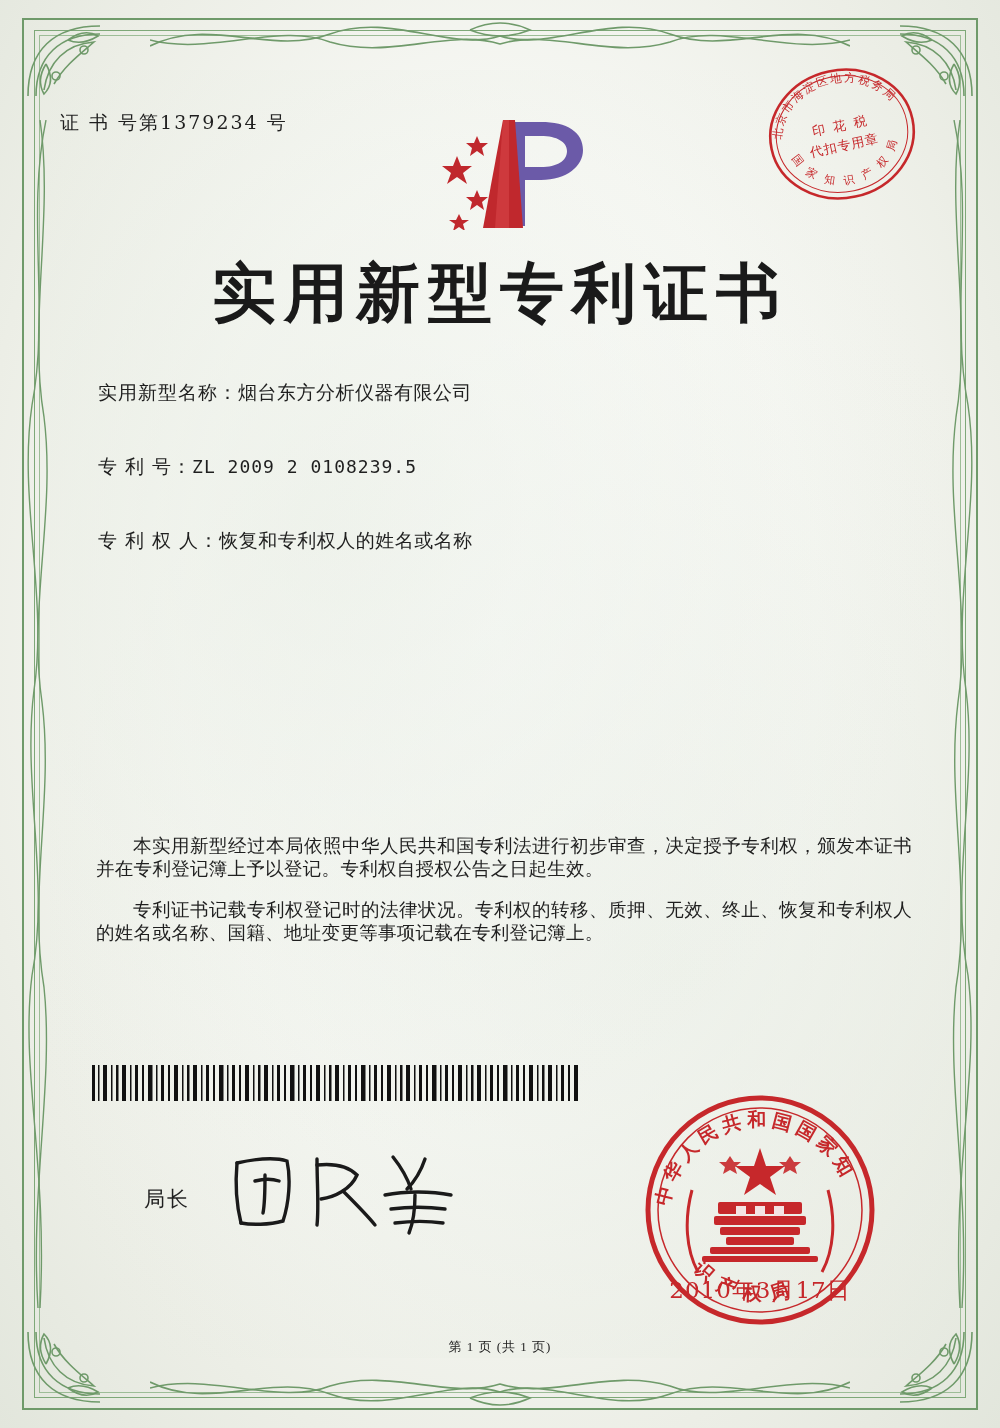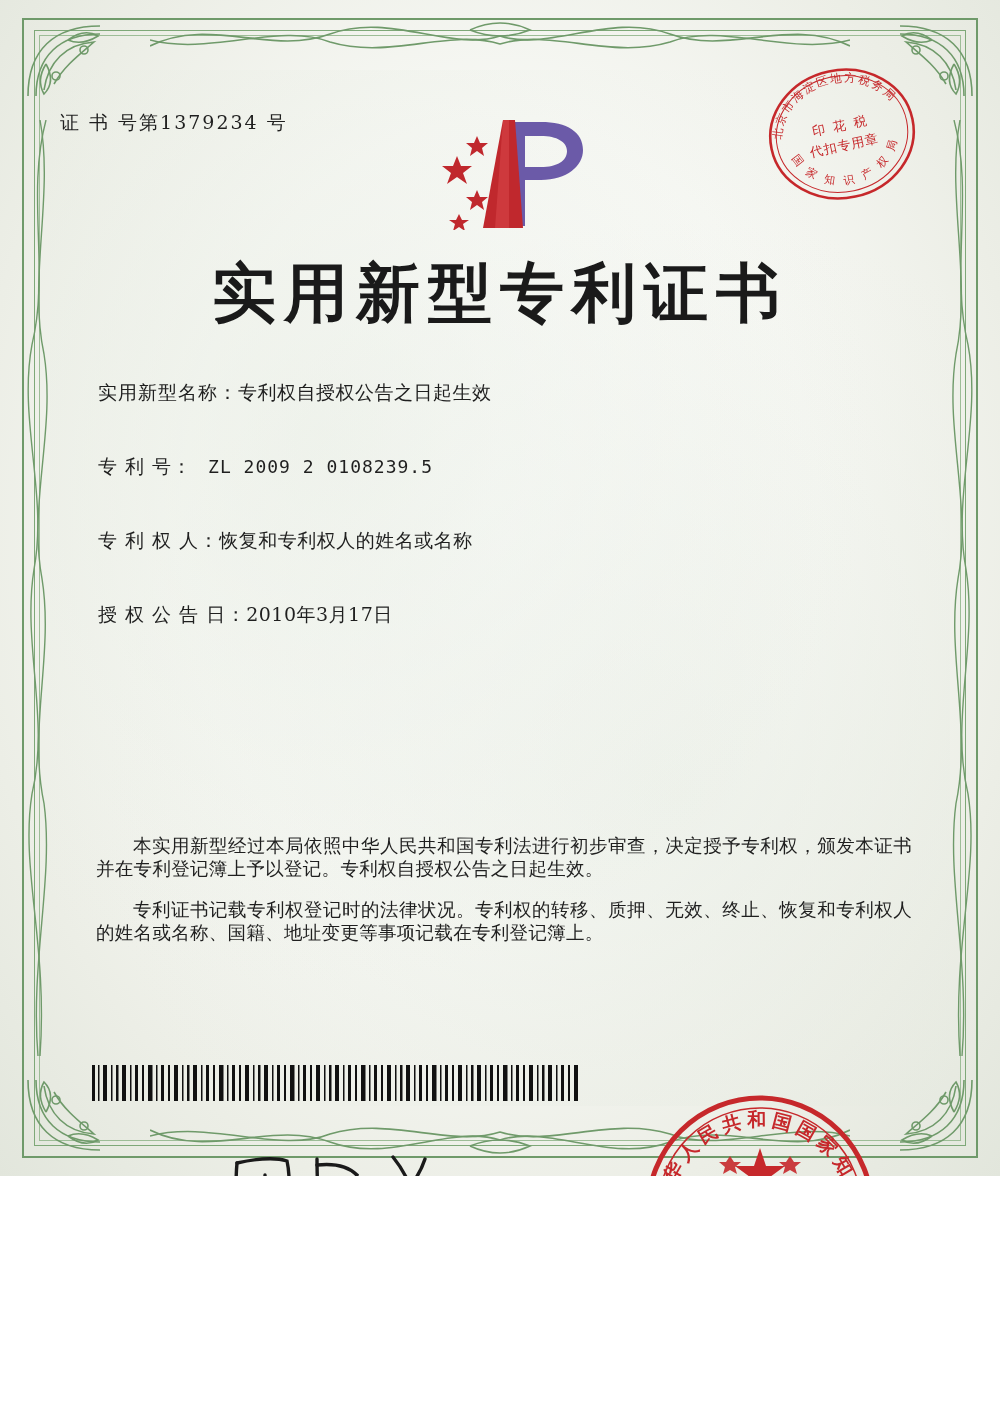--- a/index.html
+++ b/index.html
@@ -10,7 +10,7 @@
   #page {
     position: relative;
     width: 1000px;
-    height: 1176px;
+    height: 1428px;
     overflow: hidden;
     background:
       radial-gradient(ellipse at 50% 45%, #ffffff 0%, #f7f8f4 45%, #eceee6 75%, #e2e6dc 100%);

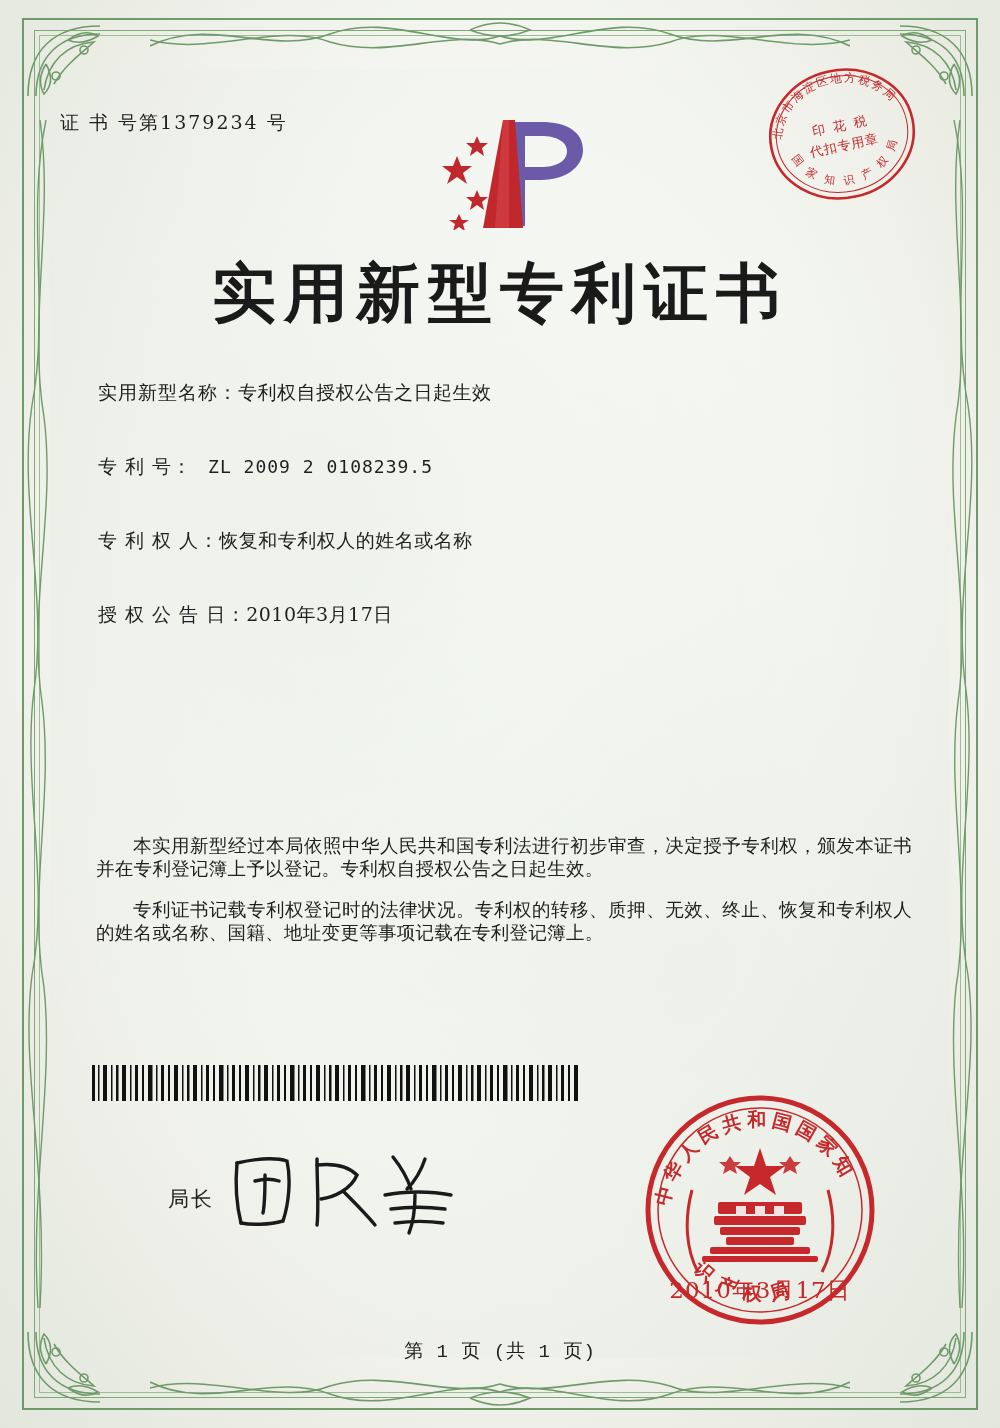--- a/index.html
+++ b/index.html
@@ -366,7 +366,7 @@
 
     <div class="fields">
       <div class="field-row">
-        <span class="field-label">实用新型名称：</span><span class="field-value">专利权自授权公告之日起生效</span>
+        <span class="field-label">实用新型名称：</span><span class="field-value">烟台东方分析仪器有限公司</span>
       </div>
       <div class="field-row">
         <span class="field-label">专      利      号：</span><span class="field-value mono-val">ZL 2009 2 0108239.5</span>

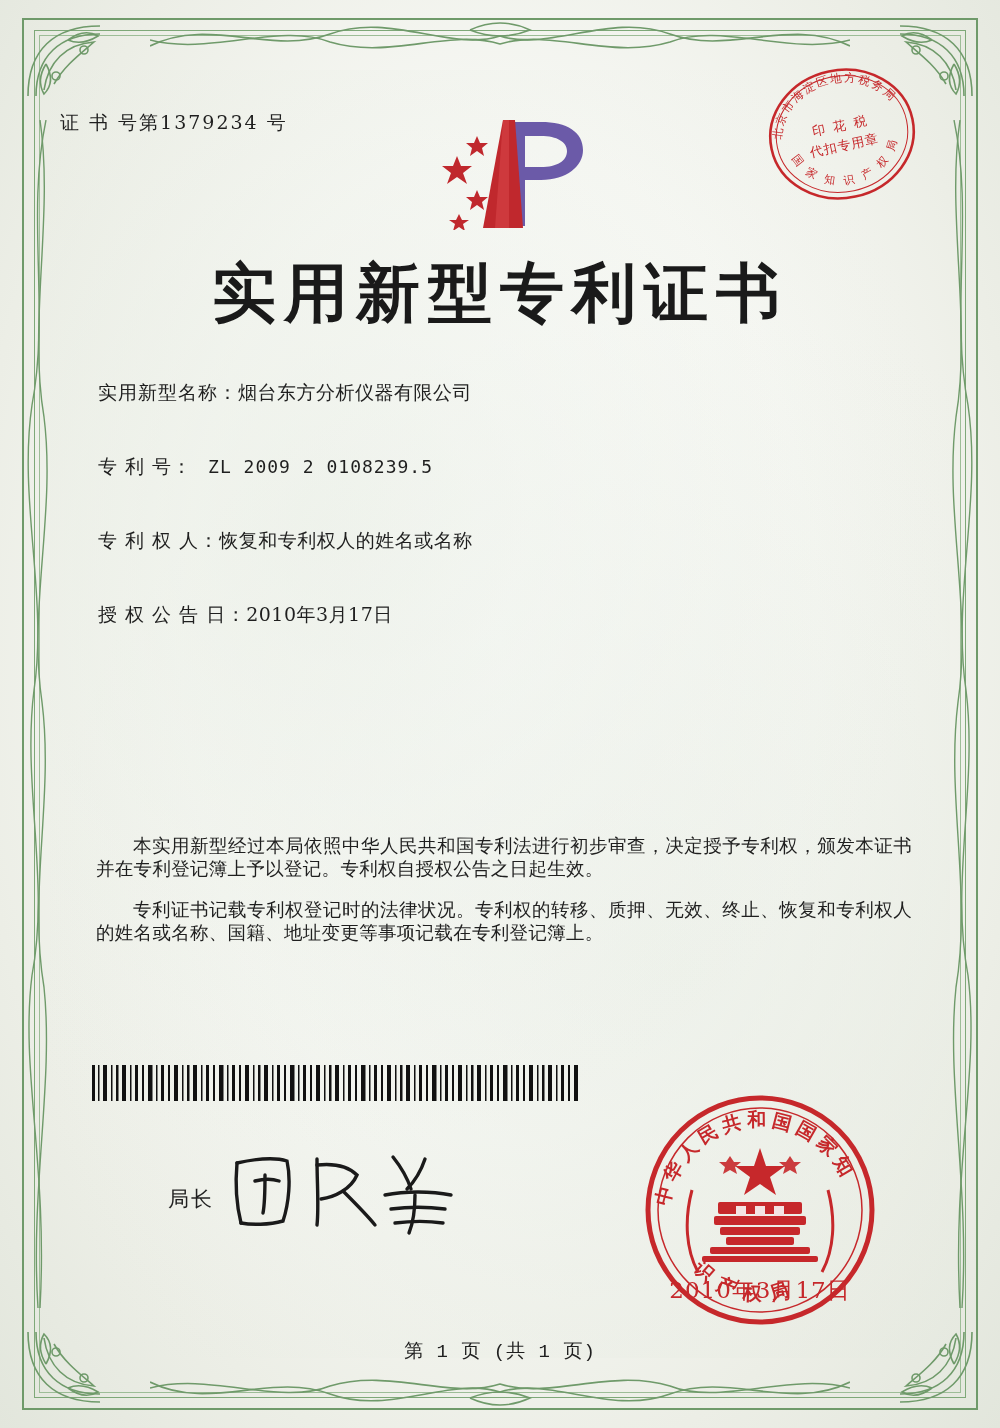--- a/index.html
+++ b/index.html
@@ -132,7 +132,6 @@
     font-family: "DejaVu Sans Mono", "Liberation Mono", monospace;
     font-size: 18px;
     letter-spacing: 1px;
-    margin-left: 16px;
   }
 
   .paragraphs {

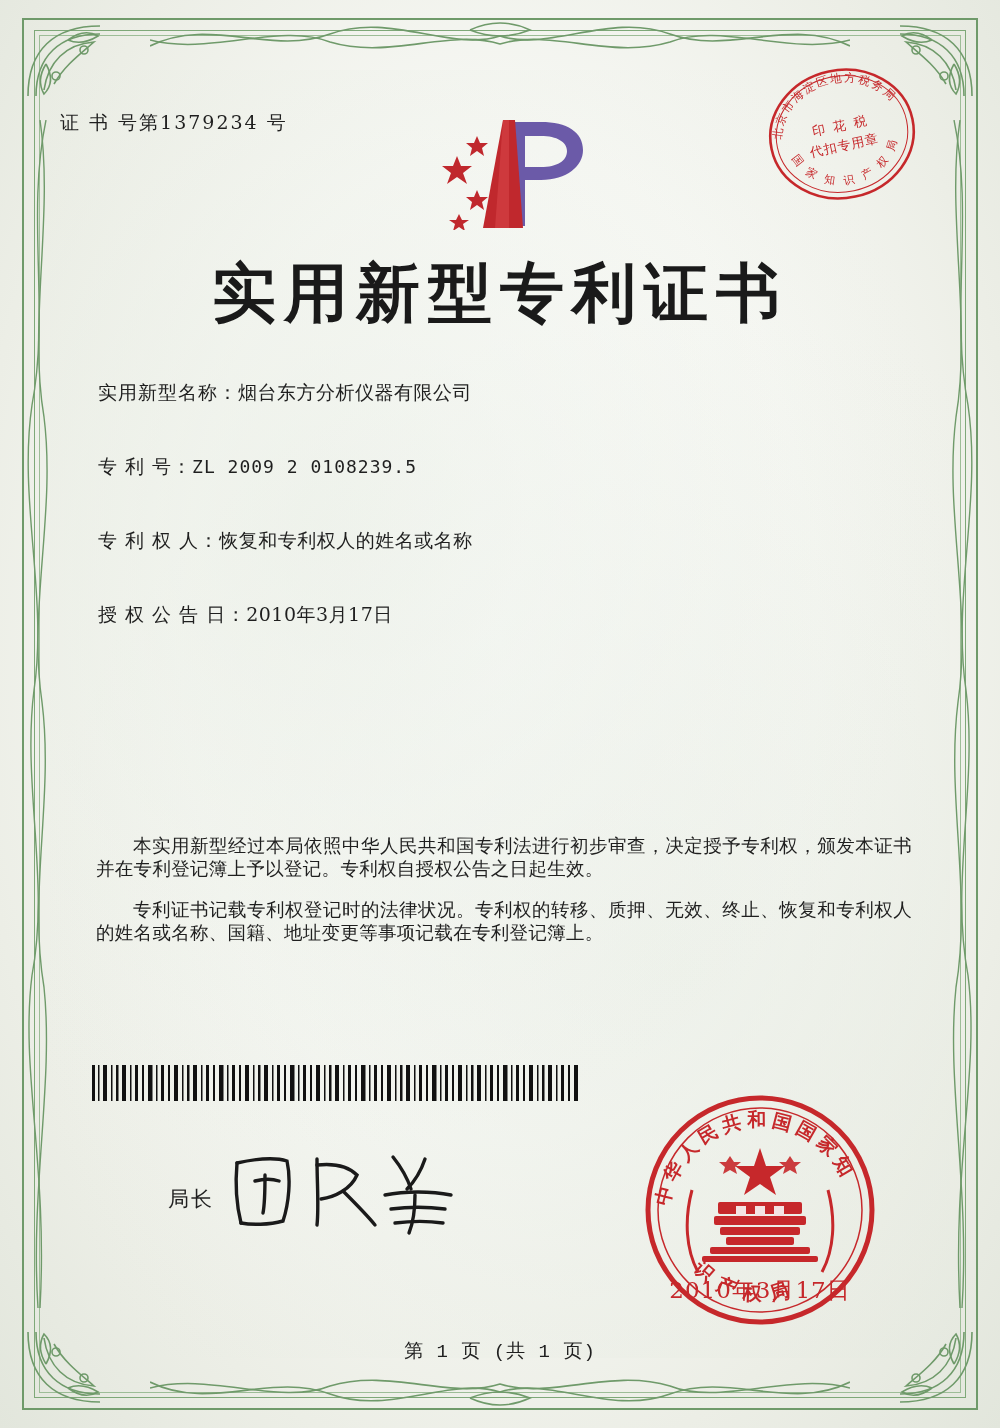--- a/index.html
+++ b/index.html
@@ -372,9 +372,6 @@
       </div>
       <div class="field-row">
         <span class="field-label">专 利 权 人：</span><span class="field-value">恢复和专利权人的姓名或名称</span>
-      </div>
-      <div class="field-row">
-        <span class="field-label">授 权 公 告 日：</span><span class="field-value">2010年3月17日</span>
       </div>
     </div>
 

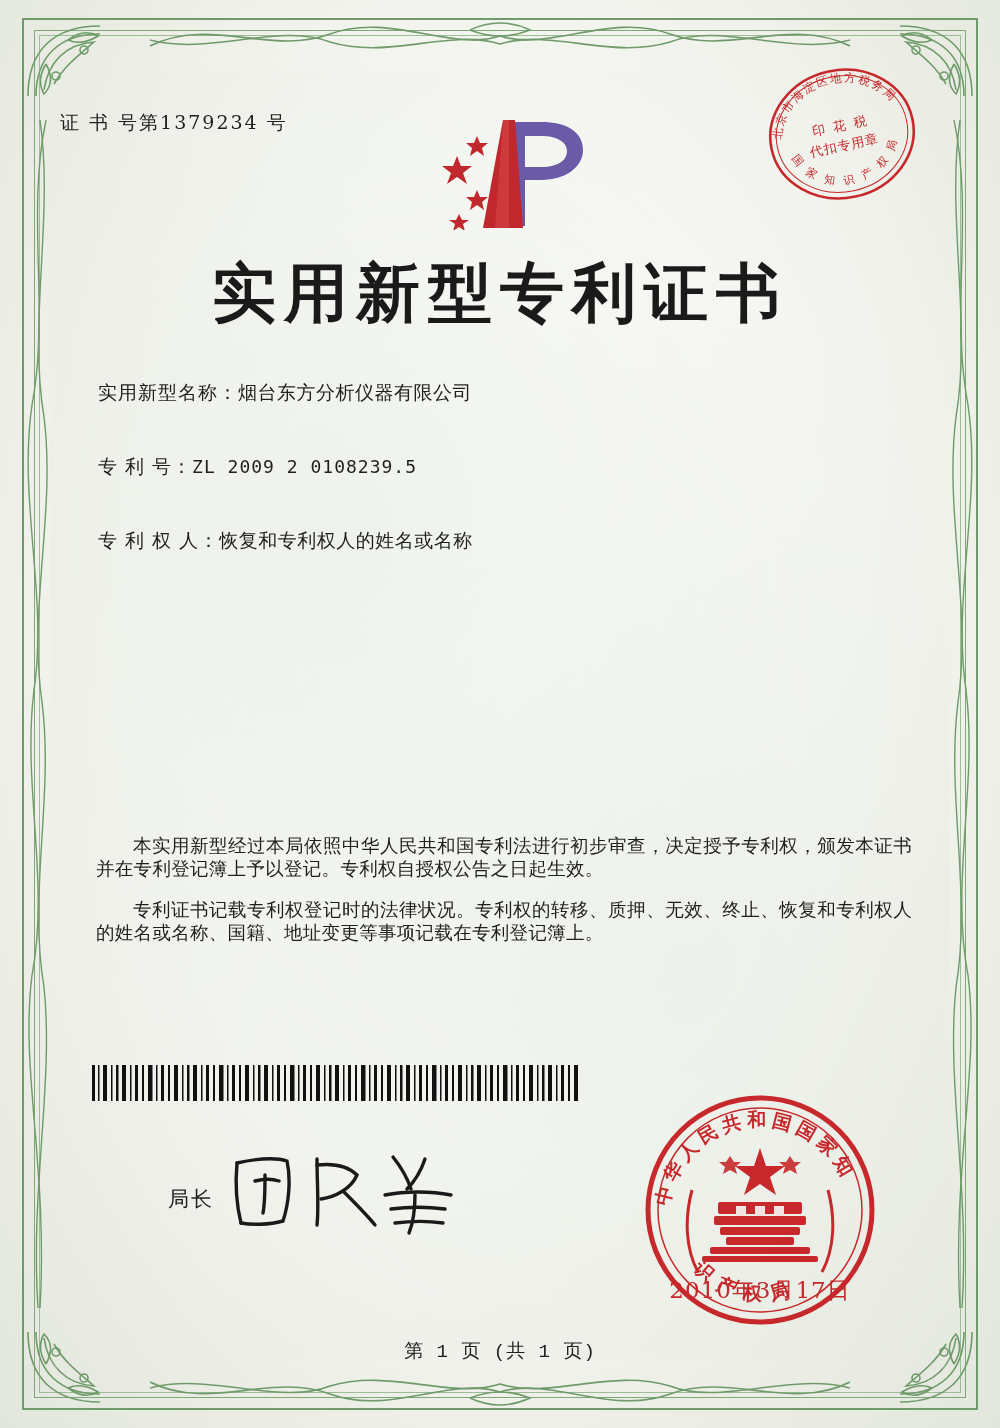--- a/index.html
+++ b/index.html
@@ -180,7 +180,7 @@
 
   .director {
     position: absolute;
-    left: 108px;
+    left: 84px;
     top: 1125px;
     font-family: "DejaVu Serif", "Liberation Serif", serif;
     font-size: 21px;

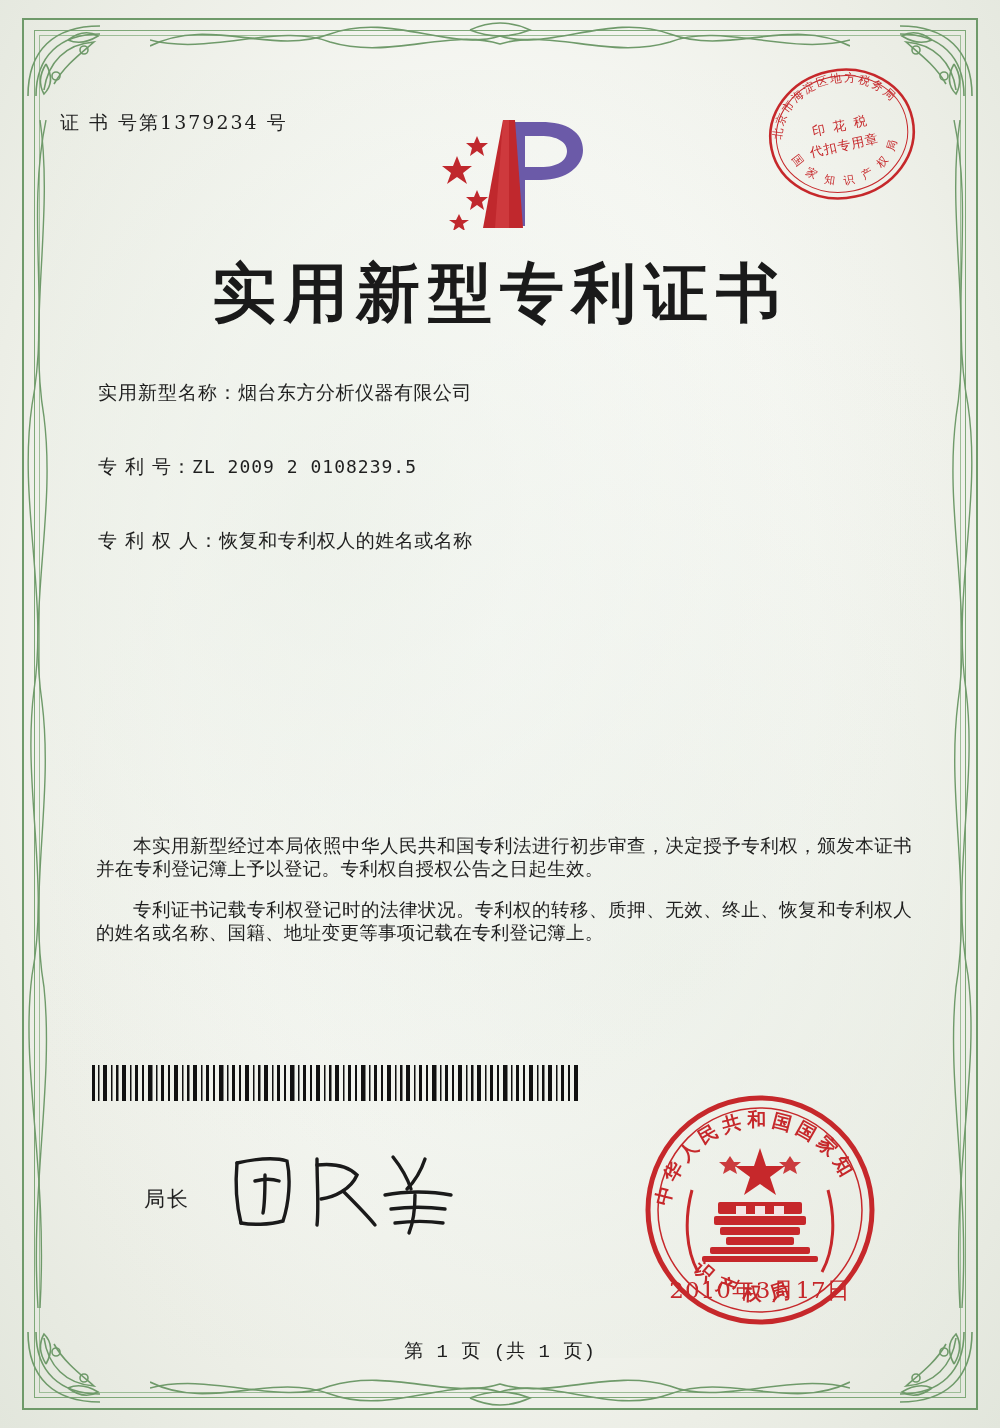--- a/index.html
+++ b/index.html
@@ -200,8 +200,8 @@
     left: 0; right: 0;
     top: 1278px;
     text-align: center;
-    font-family: Liberation Mono, monospace;
-    font-size: 19px;
+    font-family: Liberation Serif, serif;
+    font-size: 13px;
     color: #1f1f1f;
     letter-spacing: 1px;
   }

